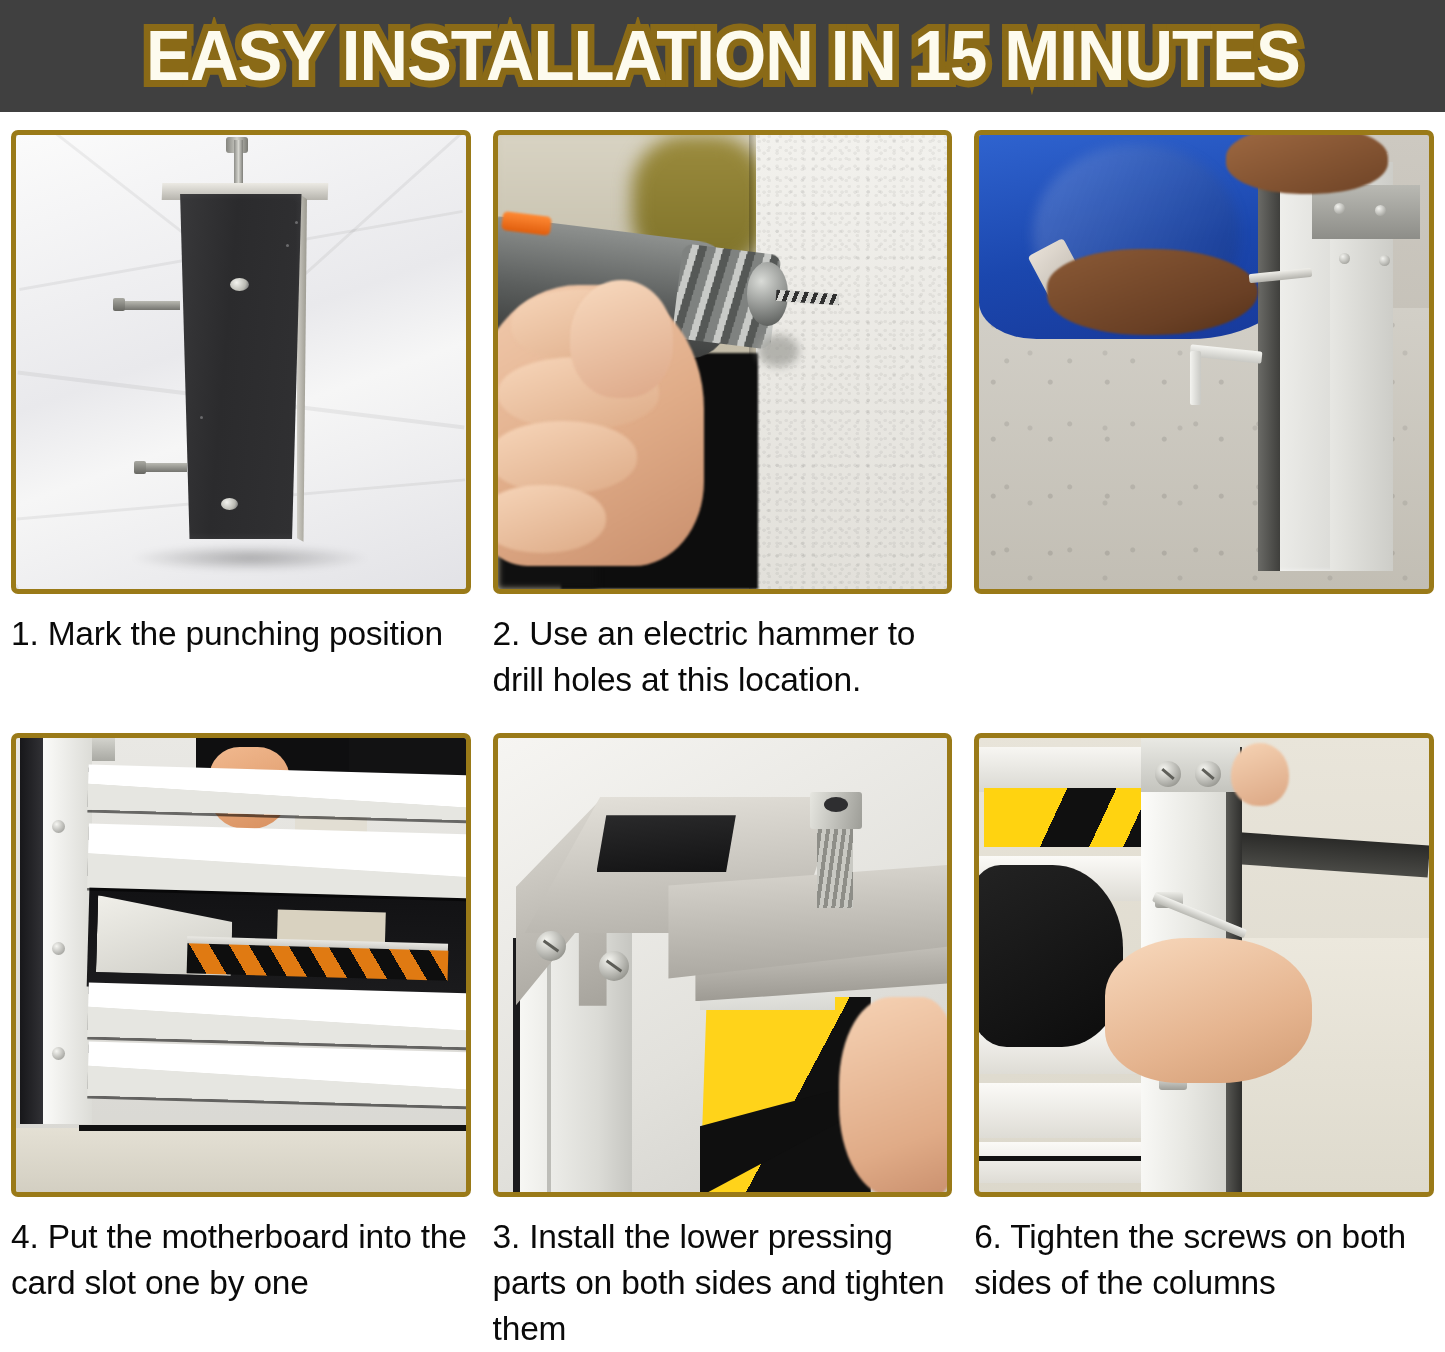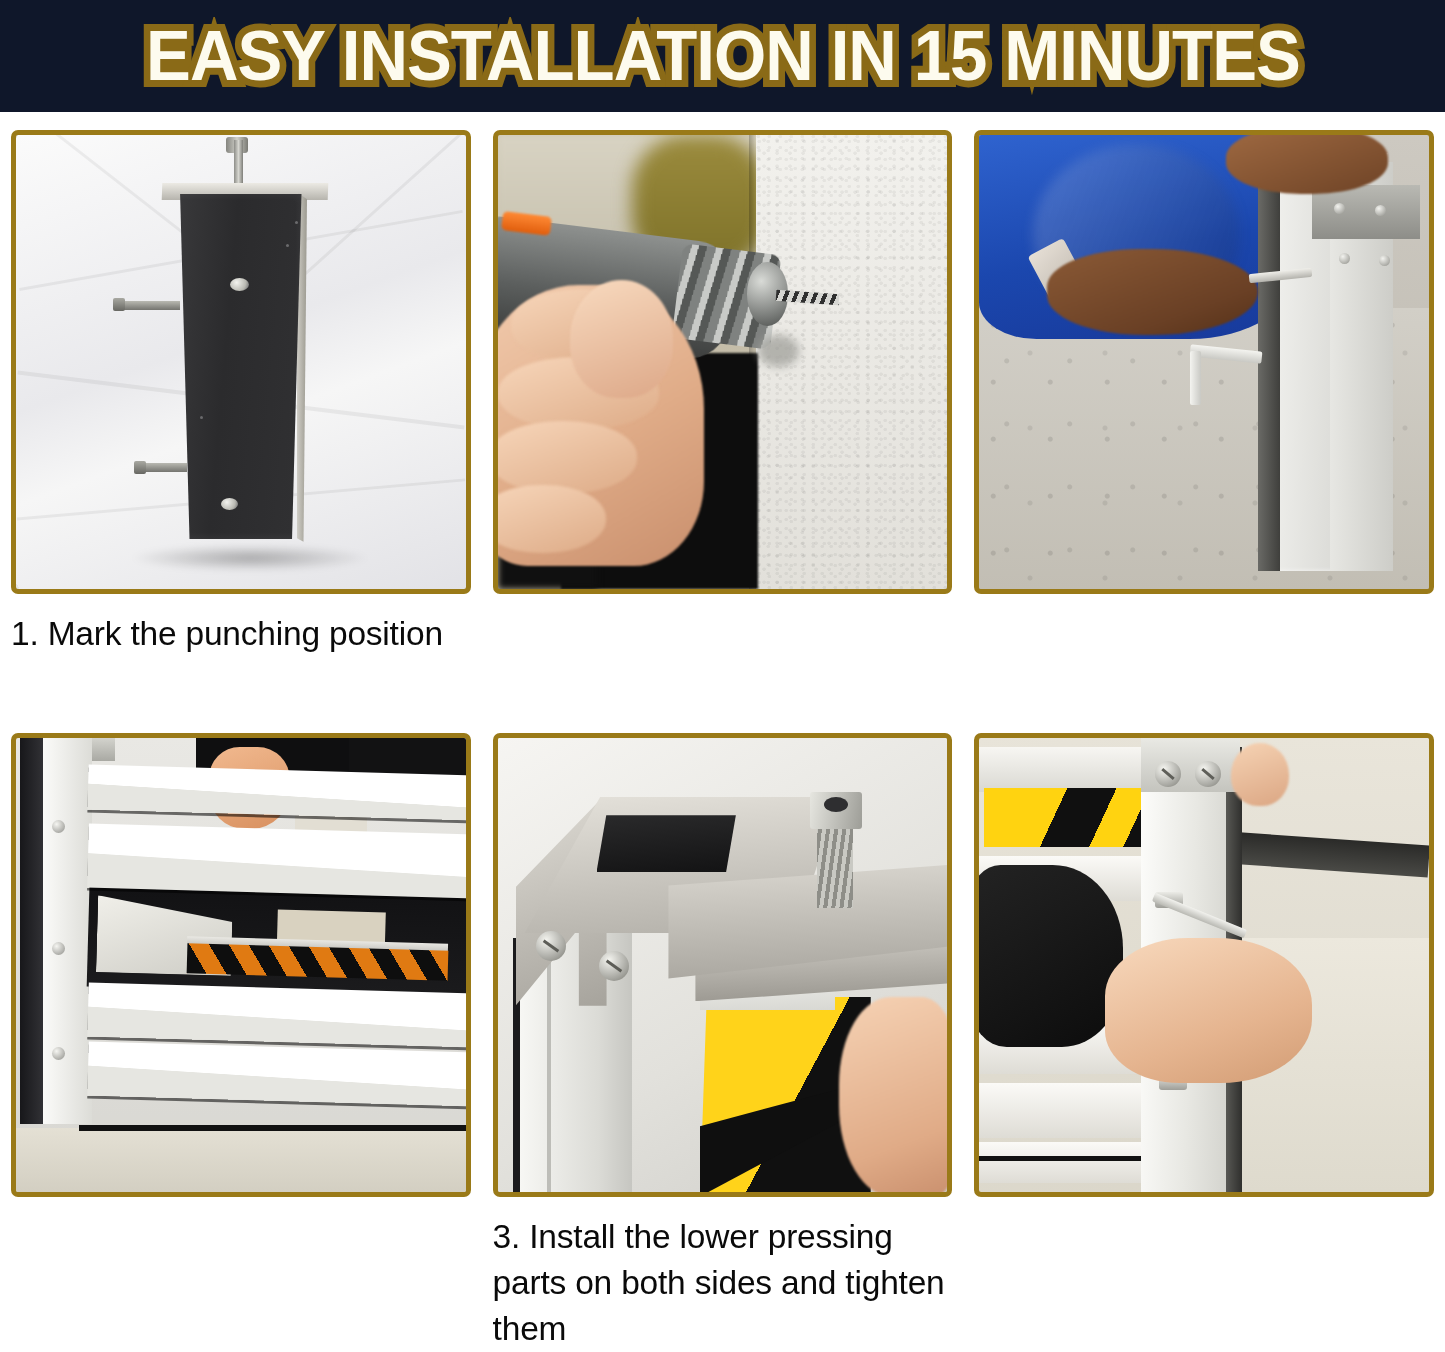--- a/index.html
+++ b/index.html
@@ -15,7 +15,7 @@
   .title-bar{
     position:absolute;left:0;top:0;width:1445px;height:112px;
     display:flex;align-items:center;justify-content:center;
-    background:#0f172a;
+    background:#404040;
   }
   .title-text{
     font-family:"Liberation Sans", sans-serif;

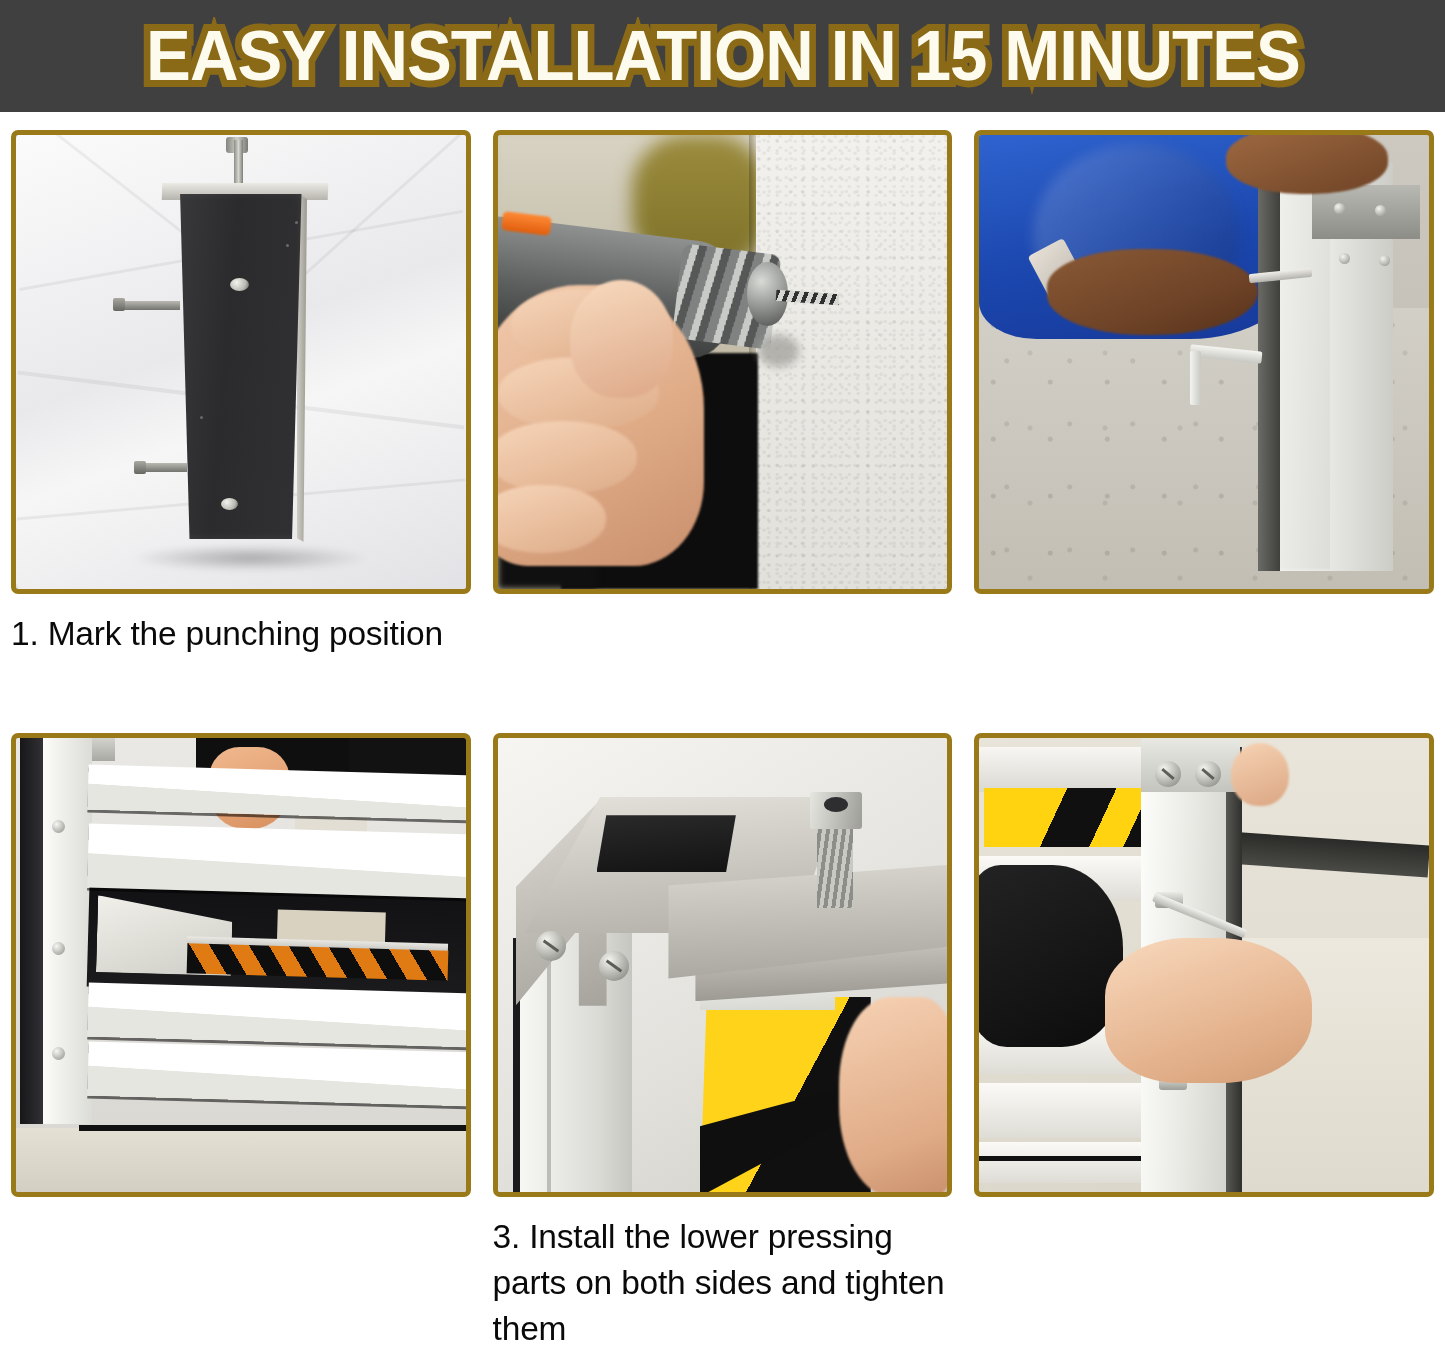--- a/index.html
+++ b/index.html
@@ -391,6 +391,7 @@
           <div class="fng fn4"></div>
           <div class="thumb"></div>
         </div>
+        <div class="caption">2. Use an electric hammer to drill holes at this location.</div>
       </div>
 
       <div class="cell">

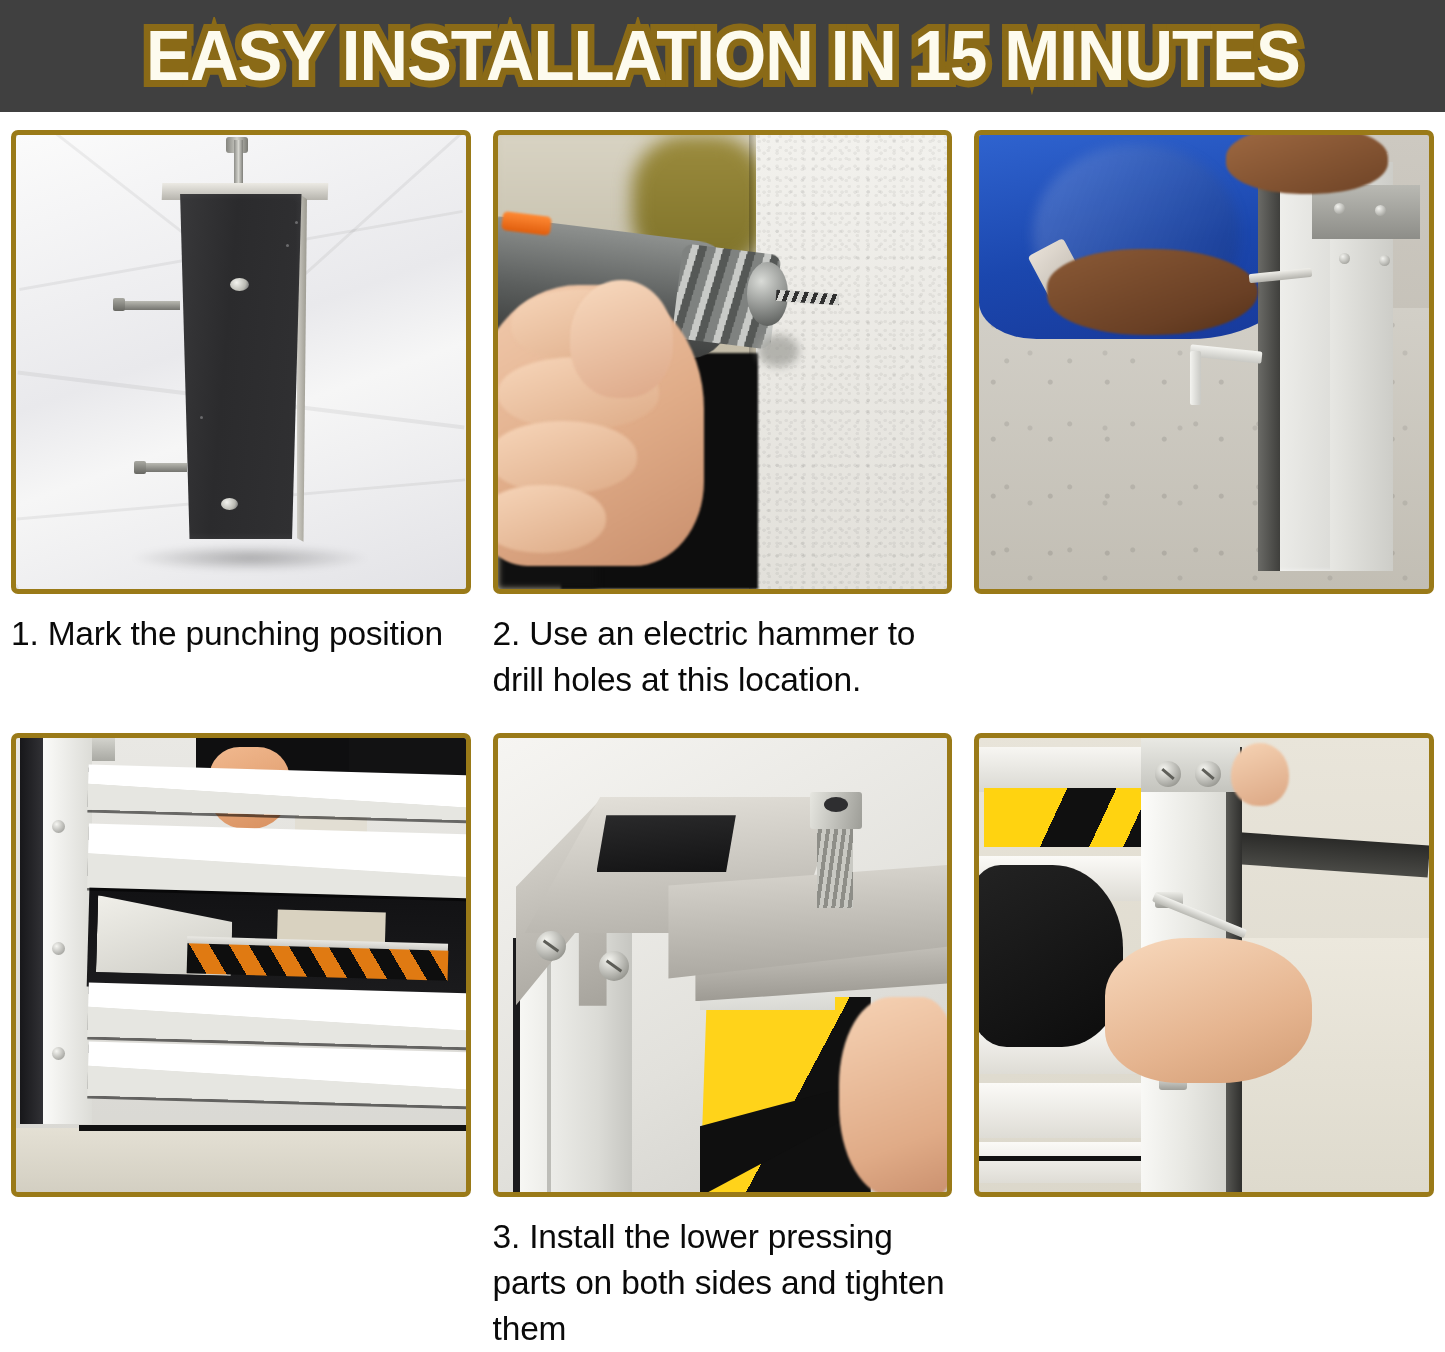--- a/index.html
+++ b/index.html
@@ -444,6 +444,7 @@
           <div class="floor4"></div>
           <div class="floorline"></div>
         </div>
+        <div class="caption">4. Put the motherboard into the card slot one by one</div>
       </div>
 
       <div class="cell">

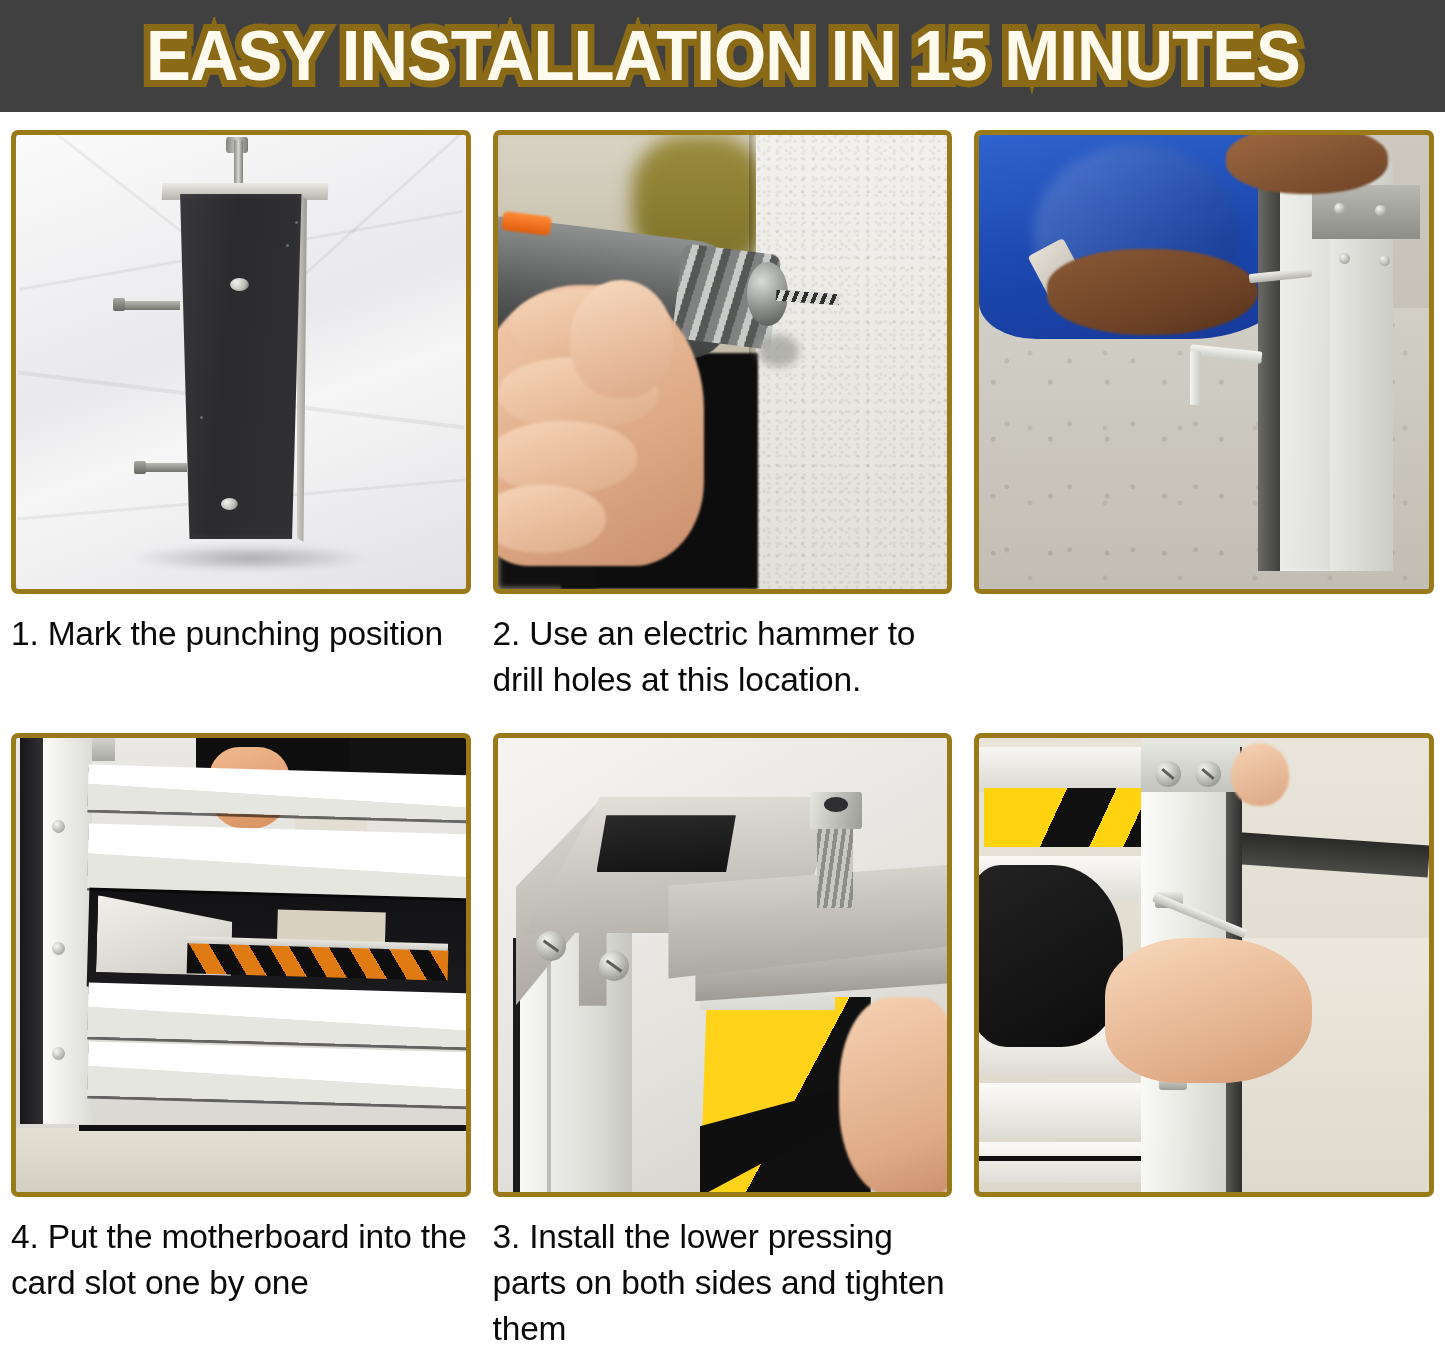--- a/index.html
+++ b/index.html
@@ -496,6 +496,7 @@
           <div class="hand6"></div>
           <div class="thumb6"></div>
         </div>
+        <div class="caption">6. Tighten the screws on both sides of the columns</div>
       </div>
 
     </div>

